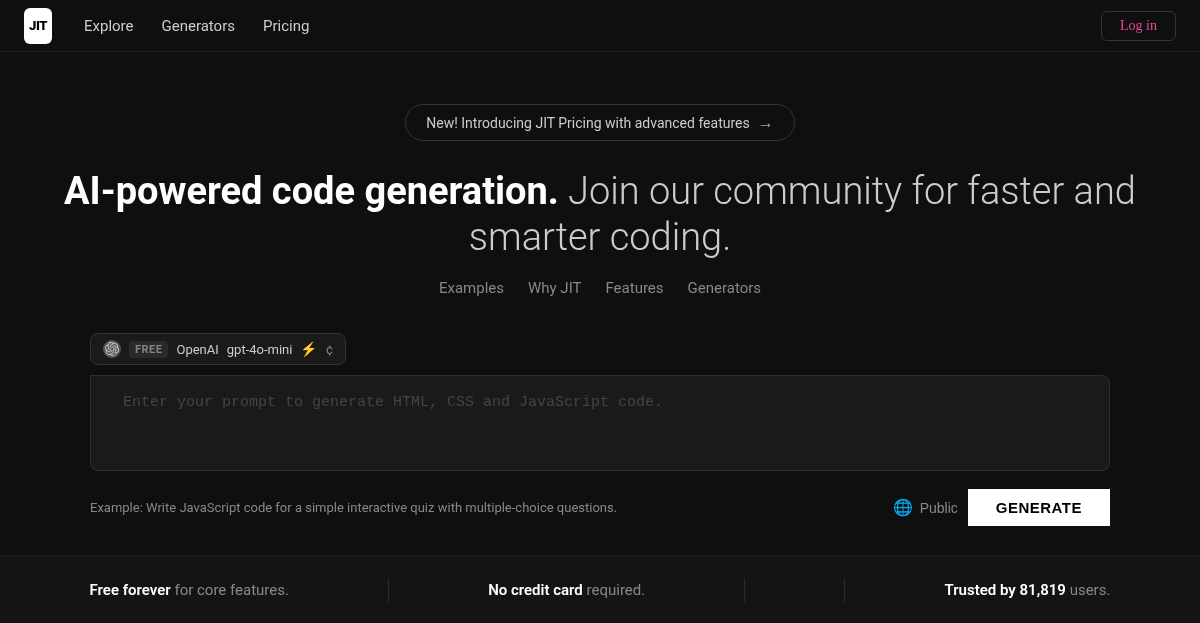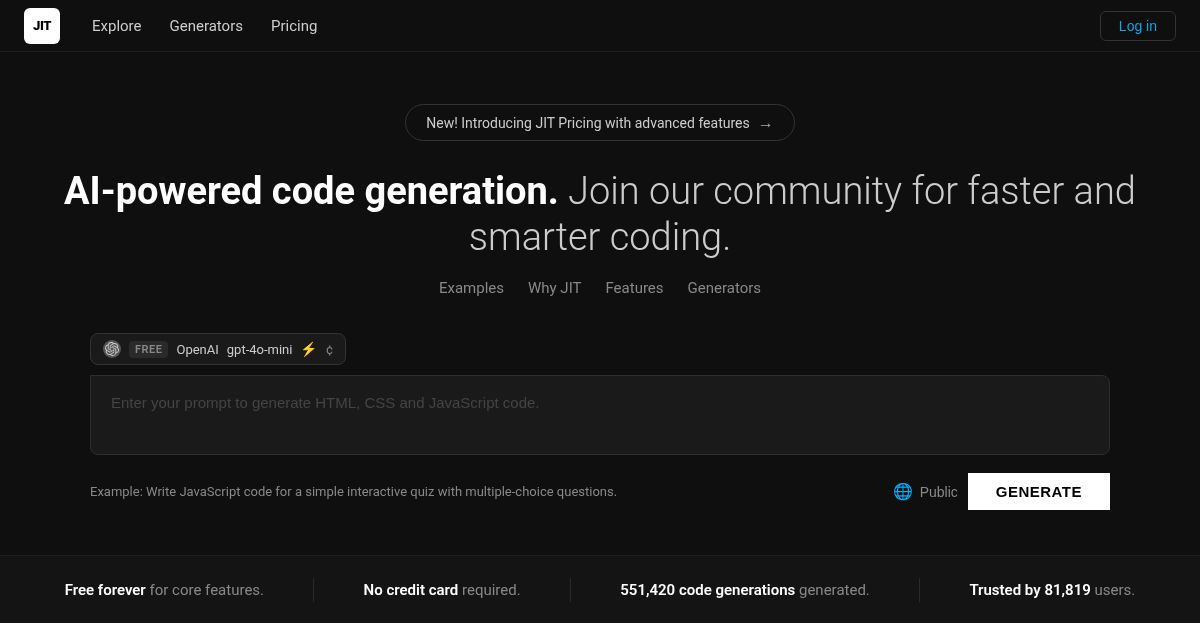--- a/index.html
+++ b/index.html
@@ -29,7 +29,7 @@
       gap: 32px;
     }
     .logo-box {
-      width: 36px;
+      width: 28px;
       height: 36px;
       background: #ffffff;
       border-radius: 6px;

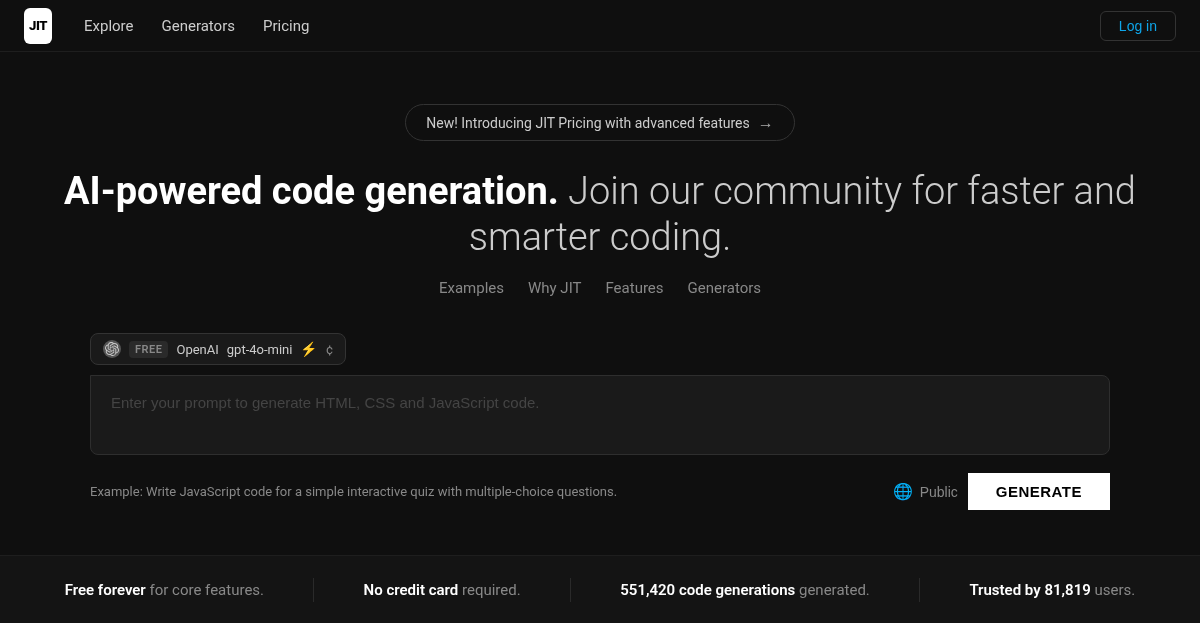--- a/index.html
+++ b/index.html
@@ -60,11 +60,12 @@
     .btn-login {
       background: transparent;
       border: 1px solid #333;
-      color: #0ea5e9;
+      color: #ec4899;
       padding: 6px 18px;
       border-radius: 6px;
       font-size: 14px;
       cursor: pointer;
+      font-family: Liberation Serif, serif;
     }
     .btn-signup {
       background: #ffffff;

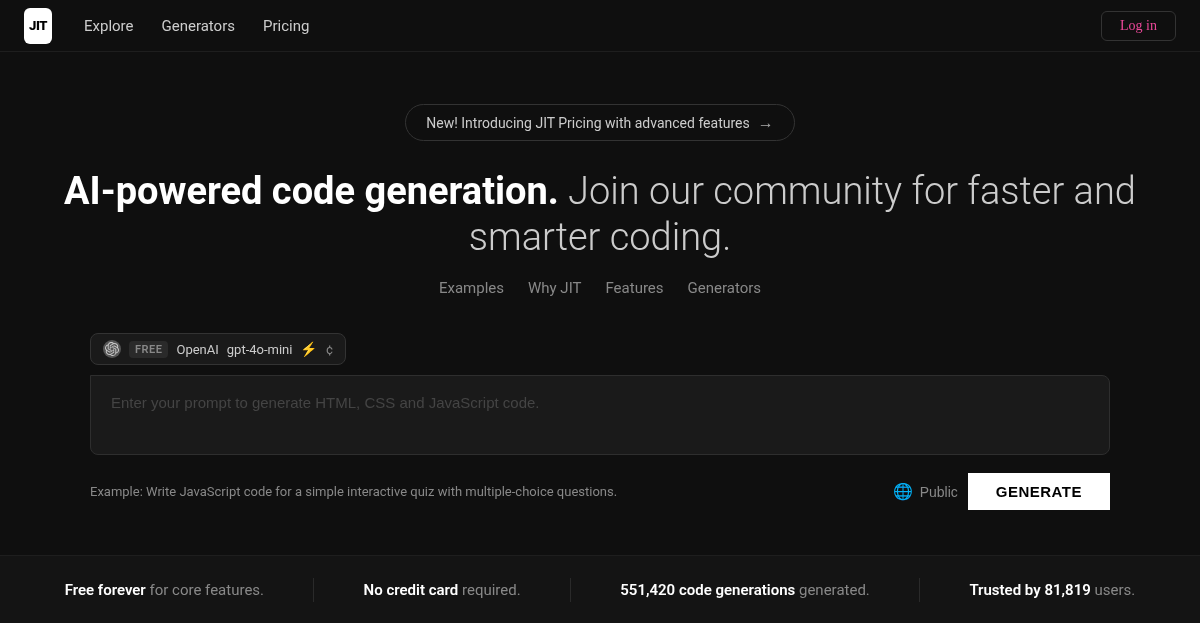--- a/index.html
+++ b/index.html
@@ -224,13 +224,13 @@
       background: #1a1a1a;
       border: 1px solid #2e2e2e;
       border-radius: 0 8px 8px 8px;
-      padding: 18px 20px;
+      padding: 18px 32px;
       color: #555;
       font-size: 15px;
       resize: none;
-      height: 80px;
+      height: 96px;
       outline: none;
-      font-family: Liberation Sans, sans-serif;
+      font-family: Liberation Mono, monospace;
     }
     .prompt-area::placeholder { color: #444; }
 

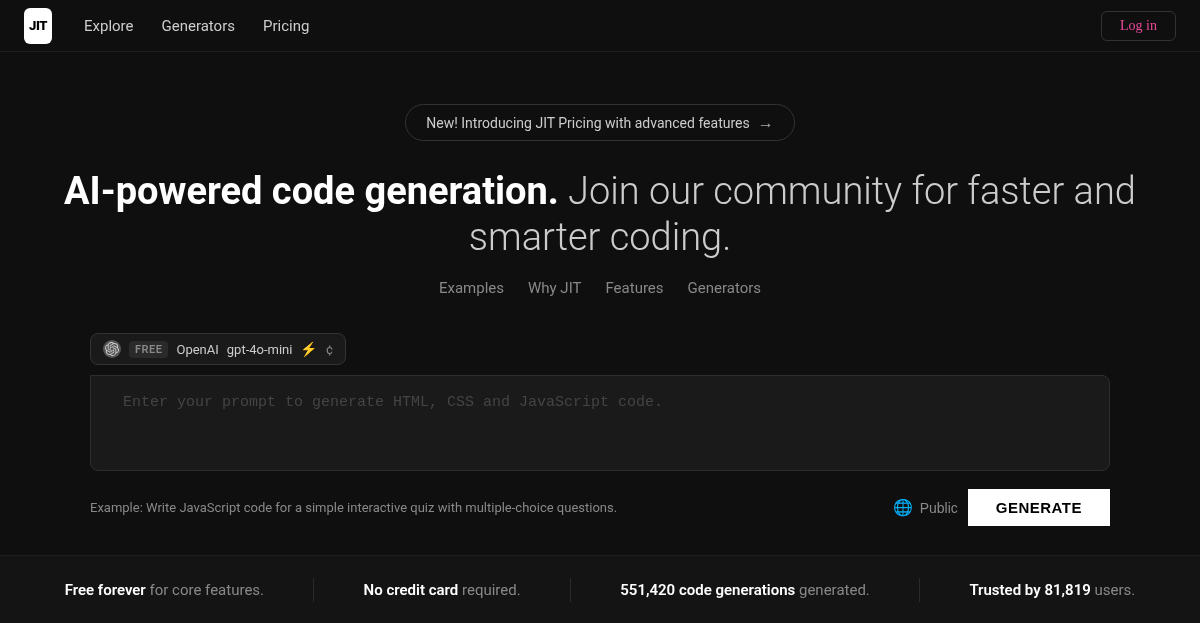--- a/index.html
+++ b/index.html
@@ -388,10 +388,6 @@
     <span> required.</span>
   </div>
   <div class="divider-v"></div>
-  <div class="stat-item">
-    <strong>551,420 code generations</strong>
-    <span> generated.</span>
-  </div>
   <div class="divider-v"></div>
   <div class="stat-item">
     <strong>Trusted by 81,819</strong>

